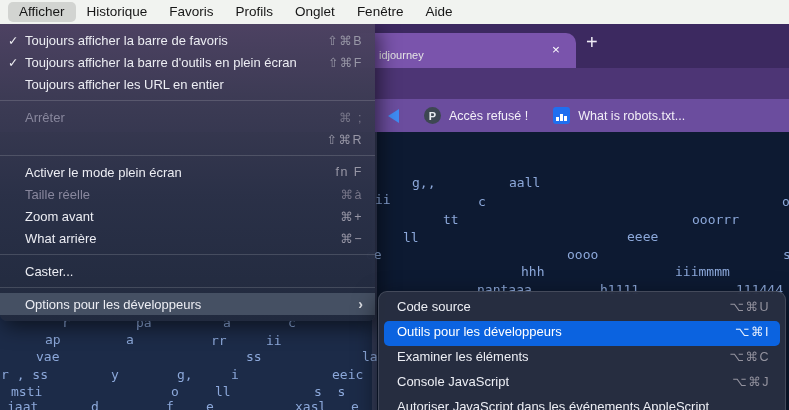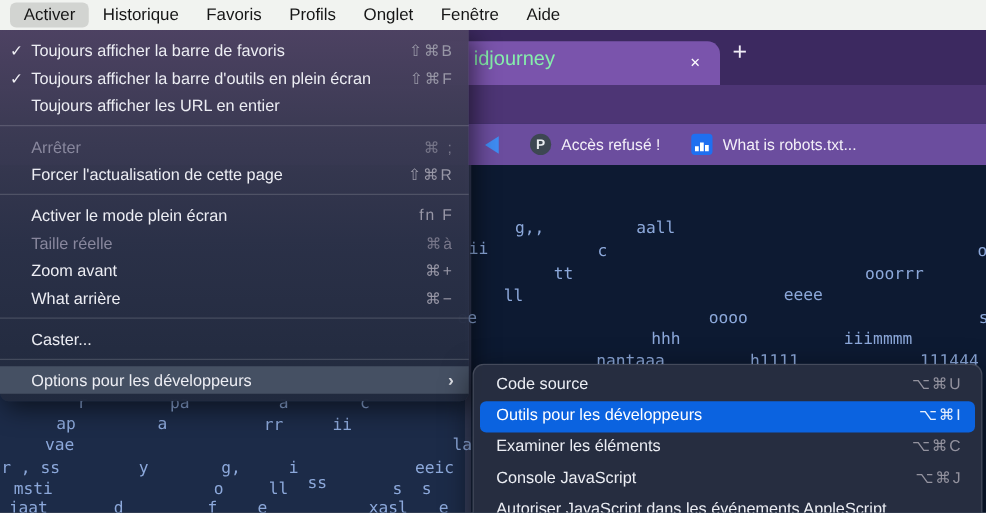--- a/index.html
+++ b/index.html
@@ -134,7 +134,7 @@
     </div>
 
   <div class="menubar">
-      <span class="mb-item active">Activer</span>
+      <span class="mb-item active">Afficher</span>
       <span class="mb-item">Historique</span>
       <span class="mb-item">Favoris</span>
       <span class="mb-item">Profils</span>

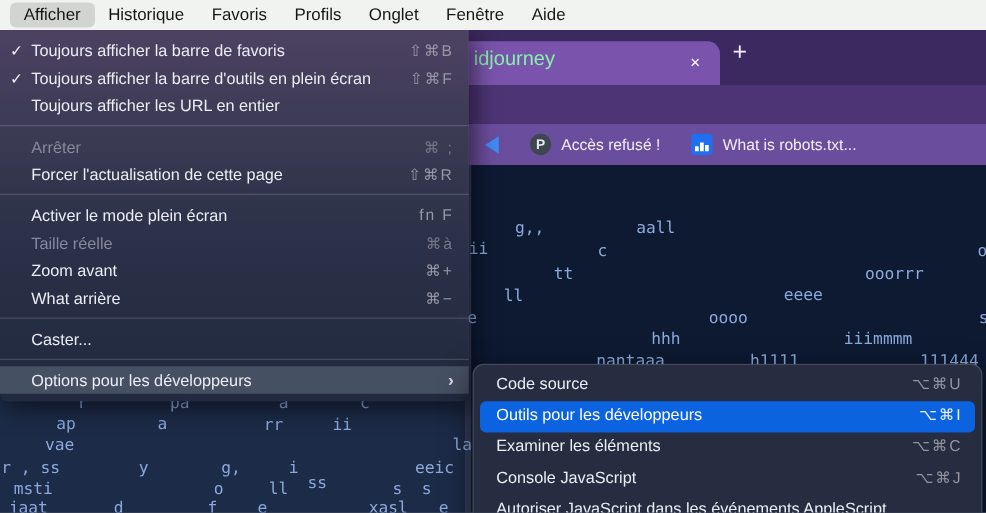--- a/index.html
+++ b/index.html
@@ -14,7 +14,7 @@
   
   .tabbar{position:absolute;top:24px;left:0;right:0;height:44px;background:#3c2960;}
   .tab{position:absolute;left:352px;top:9px;width:224px;height:35px;background:#7a54ac;border-radius:10px 10px 0 0;}
-  .tab-title{position:absolute;left:27px;top:6px;font-size:16px;color:#86efac;white-space:nowrap;}
+  .tab-title{position:absolute;left:27px;top:16px;font-size:11px;color:#e5e5e5;white-space:nowrap;}
   .tab-close{position:absolute;right:16px;top:9px;font-size:13.5px;color:#fff;}
   .newtab{position:absolute;left:586px;top:7px;font-size:20px;font-weight:300;color:#f0ecf6;}
   .toolbar{position:absolute;top:68px;left:0;right:0;height:31px;background:#4d3575;}

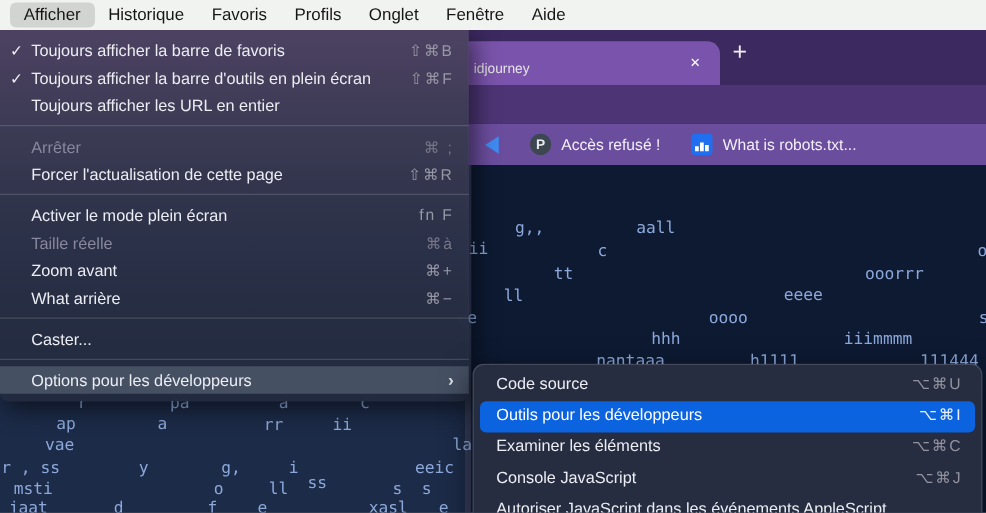--- a/index.html
+++ b/index.html
@@ -166,7 +166,6 @@
       </div>
       <div class="mrow">
         <span class="check"></span>
-        <span class="mlabel">Forcer l'actualisation de cette page</span>
         <span class="mshort">⇧⌘R</span>
       </div>
       <div class="msep"></div>

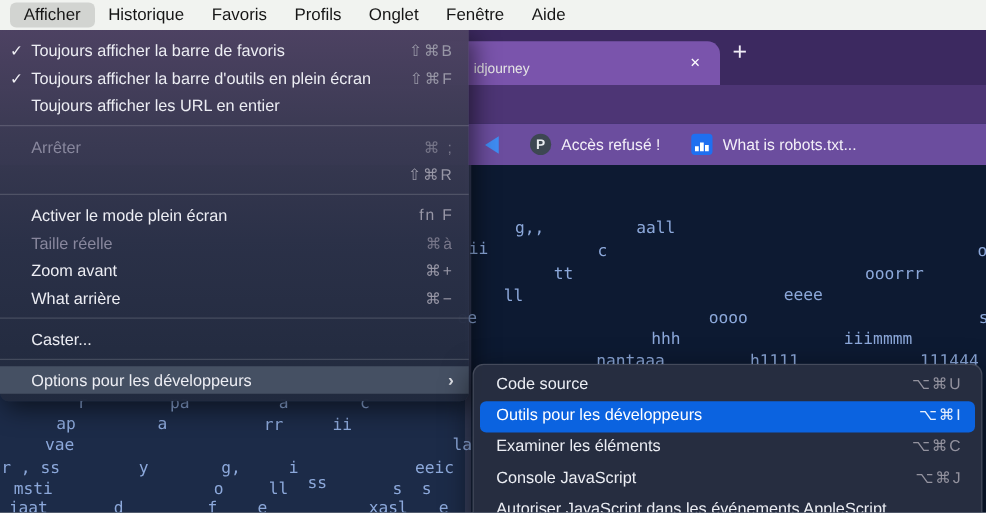--- a/index.html
+++ b/index.html
@@ -114,7 +114,7 @@
       <span class="ascii" style="left: 211px; top: 202px;">rr</span>
       <span class="ascii" style="left: 266px; top: 202px;">ii</span>
       <span class="ascii" style="left: 36px; top: 218px;">vae</span>
-      <span class="ascii" style="left: 246px; top: 218px; margin-top: 30px;">ss</span>
+      <span class="ascii" style="left: 246px; top: 218px;">ss</span>
       <span class="ascii" style="left: 362px; top: 218px;">la</span>
       <span class="ascii" style="left: 1px; top: 236px;">r , ss</span>
       <span class="ascii" style="left: 111px; top: 236px;">y</span>

